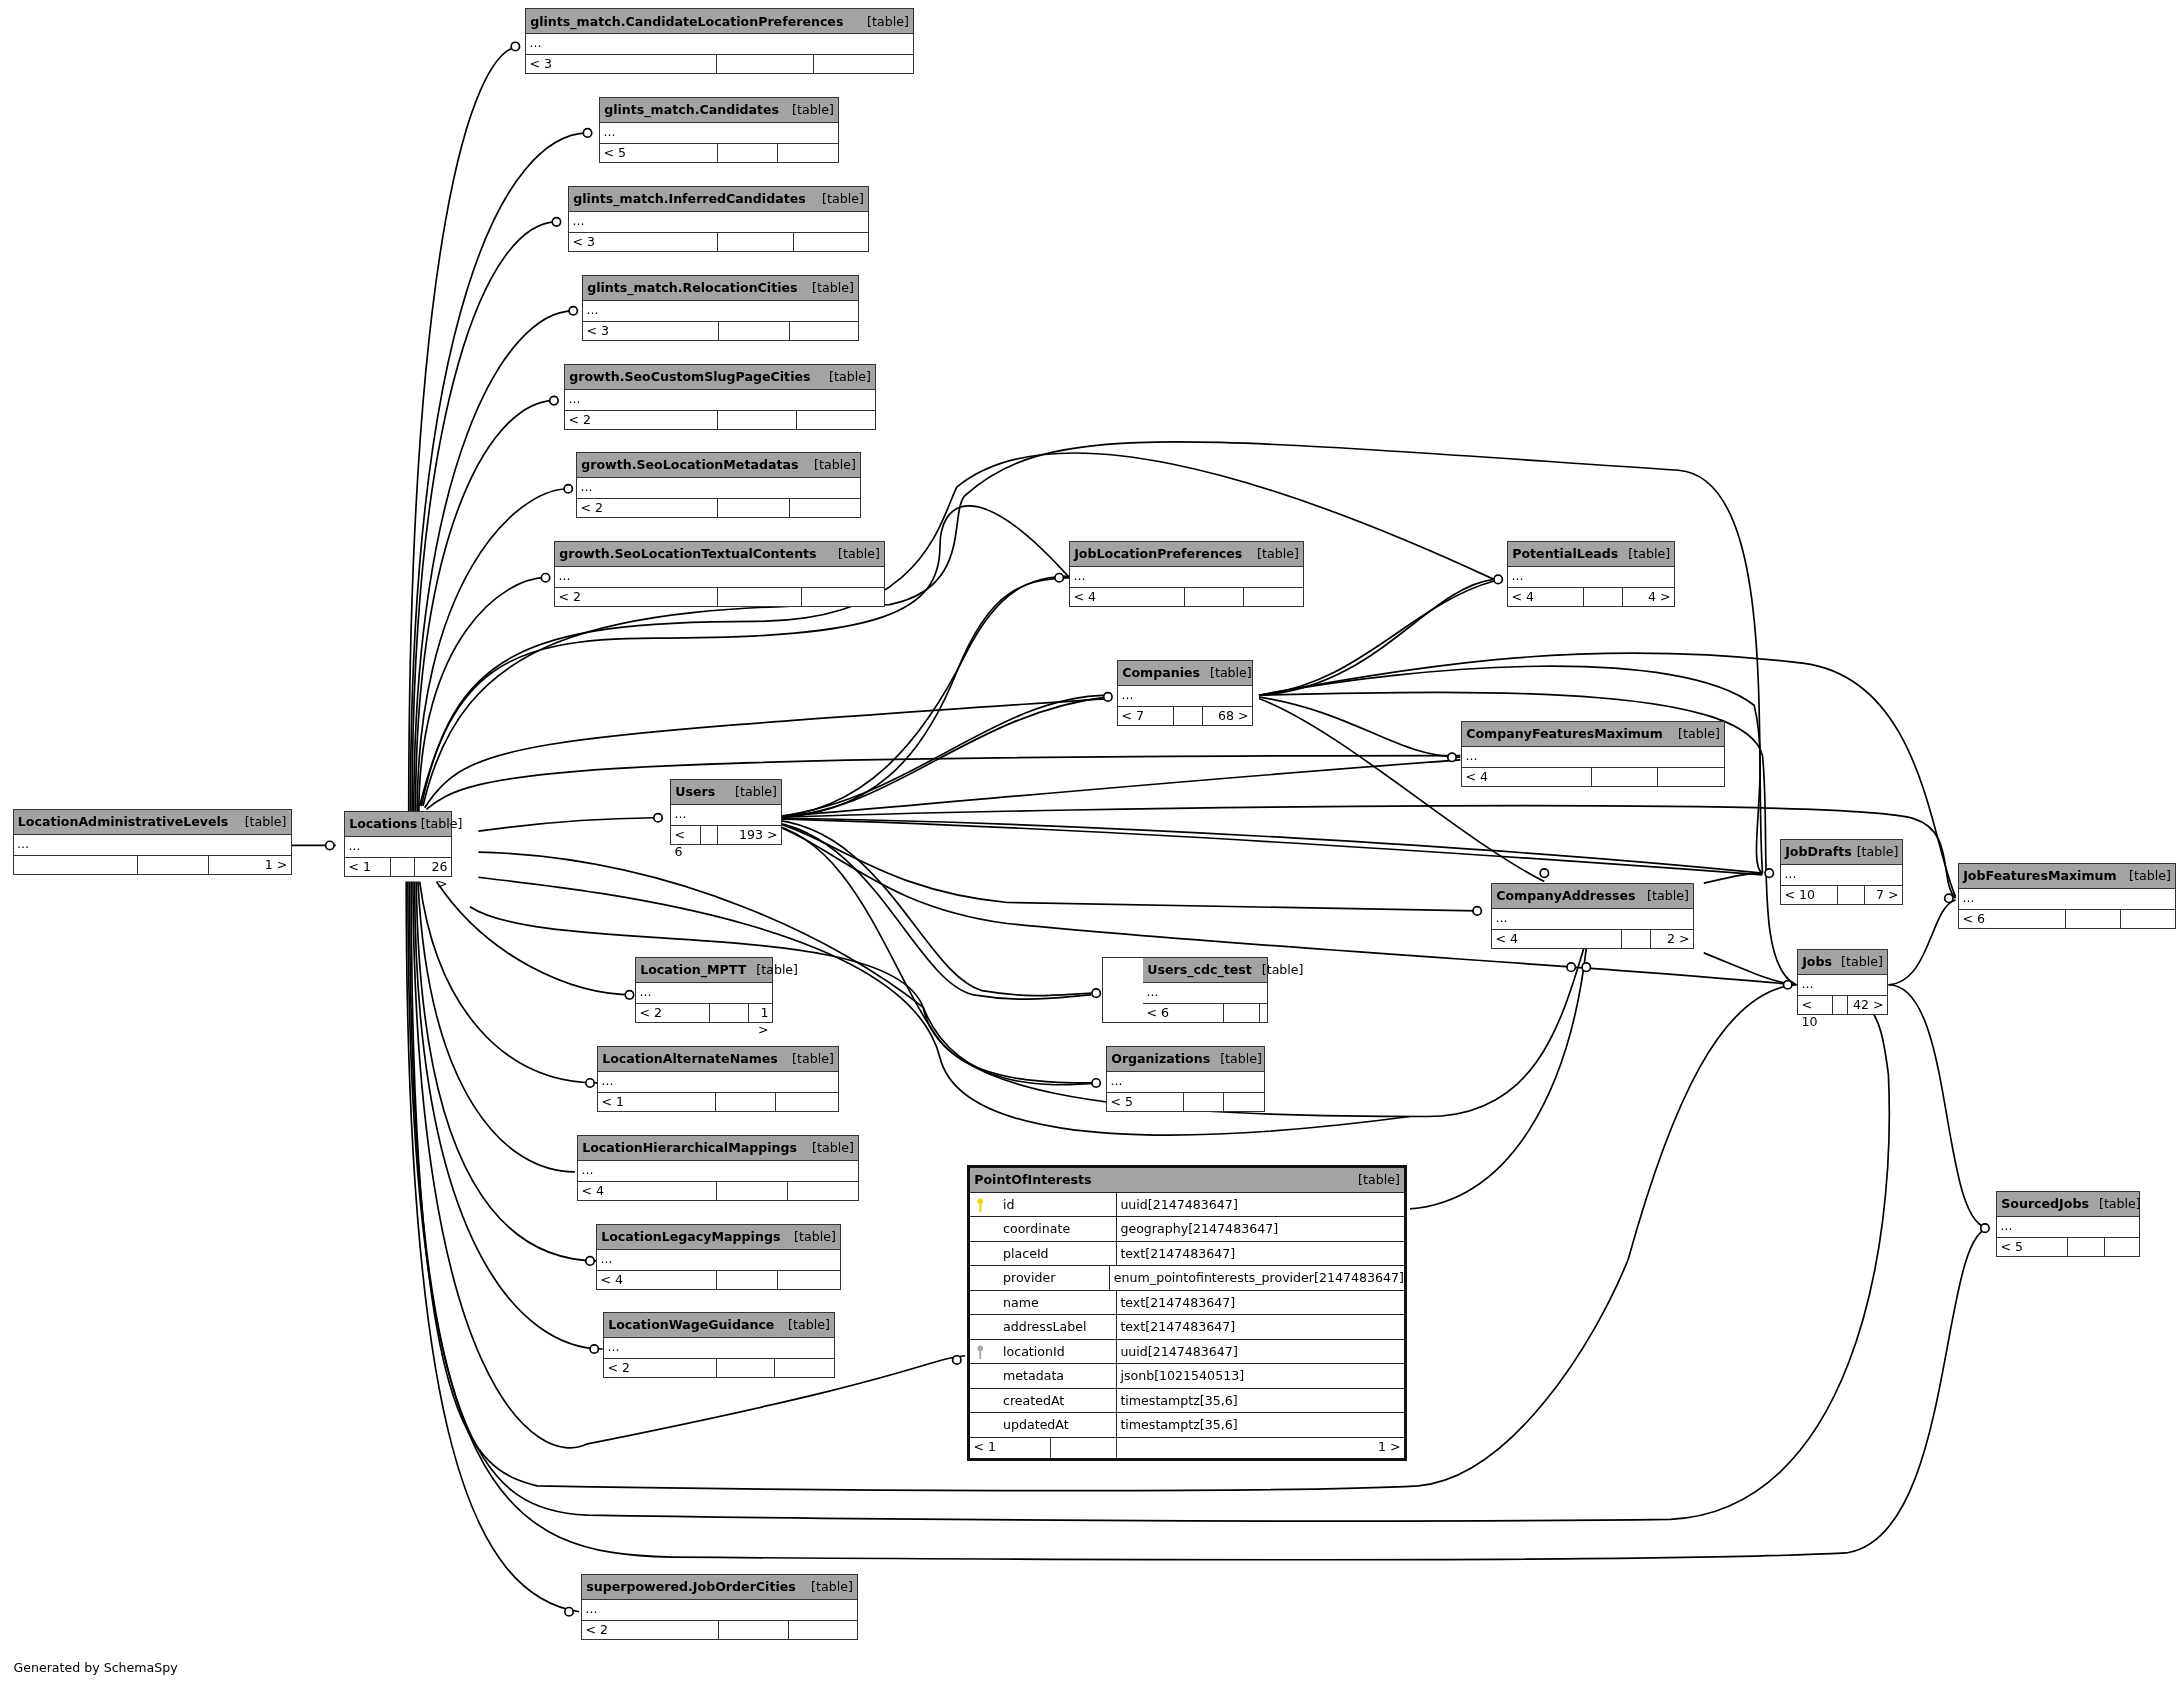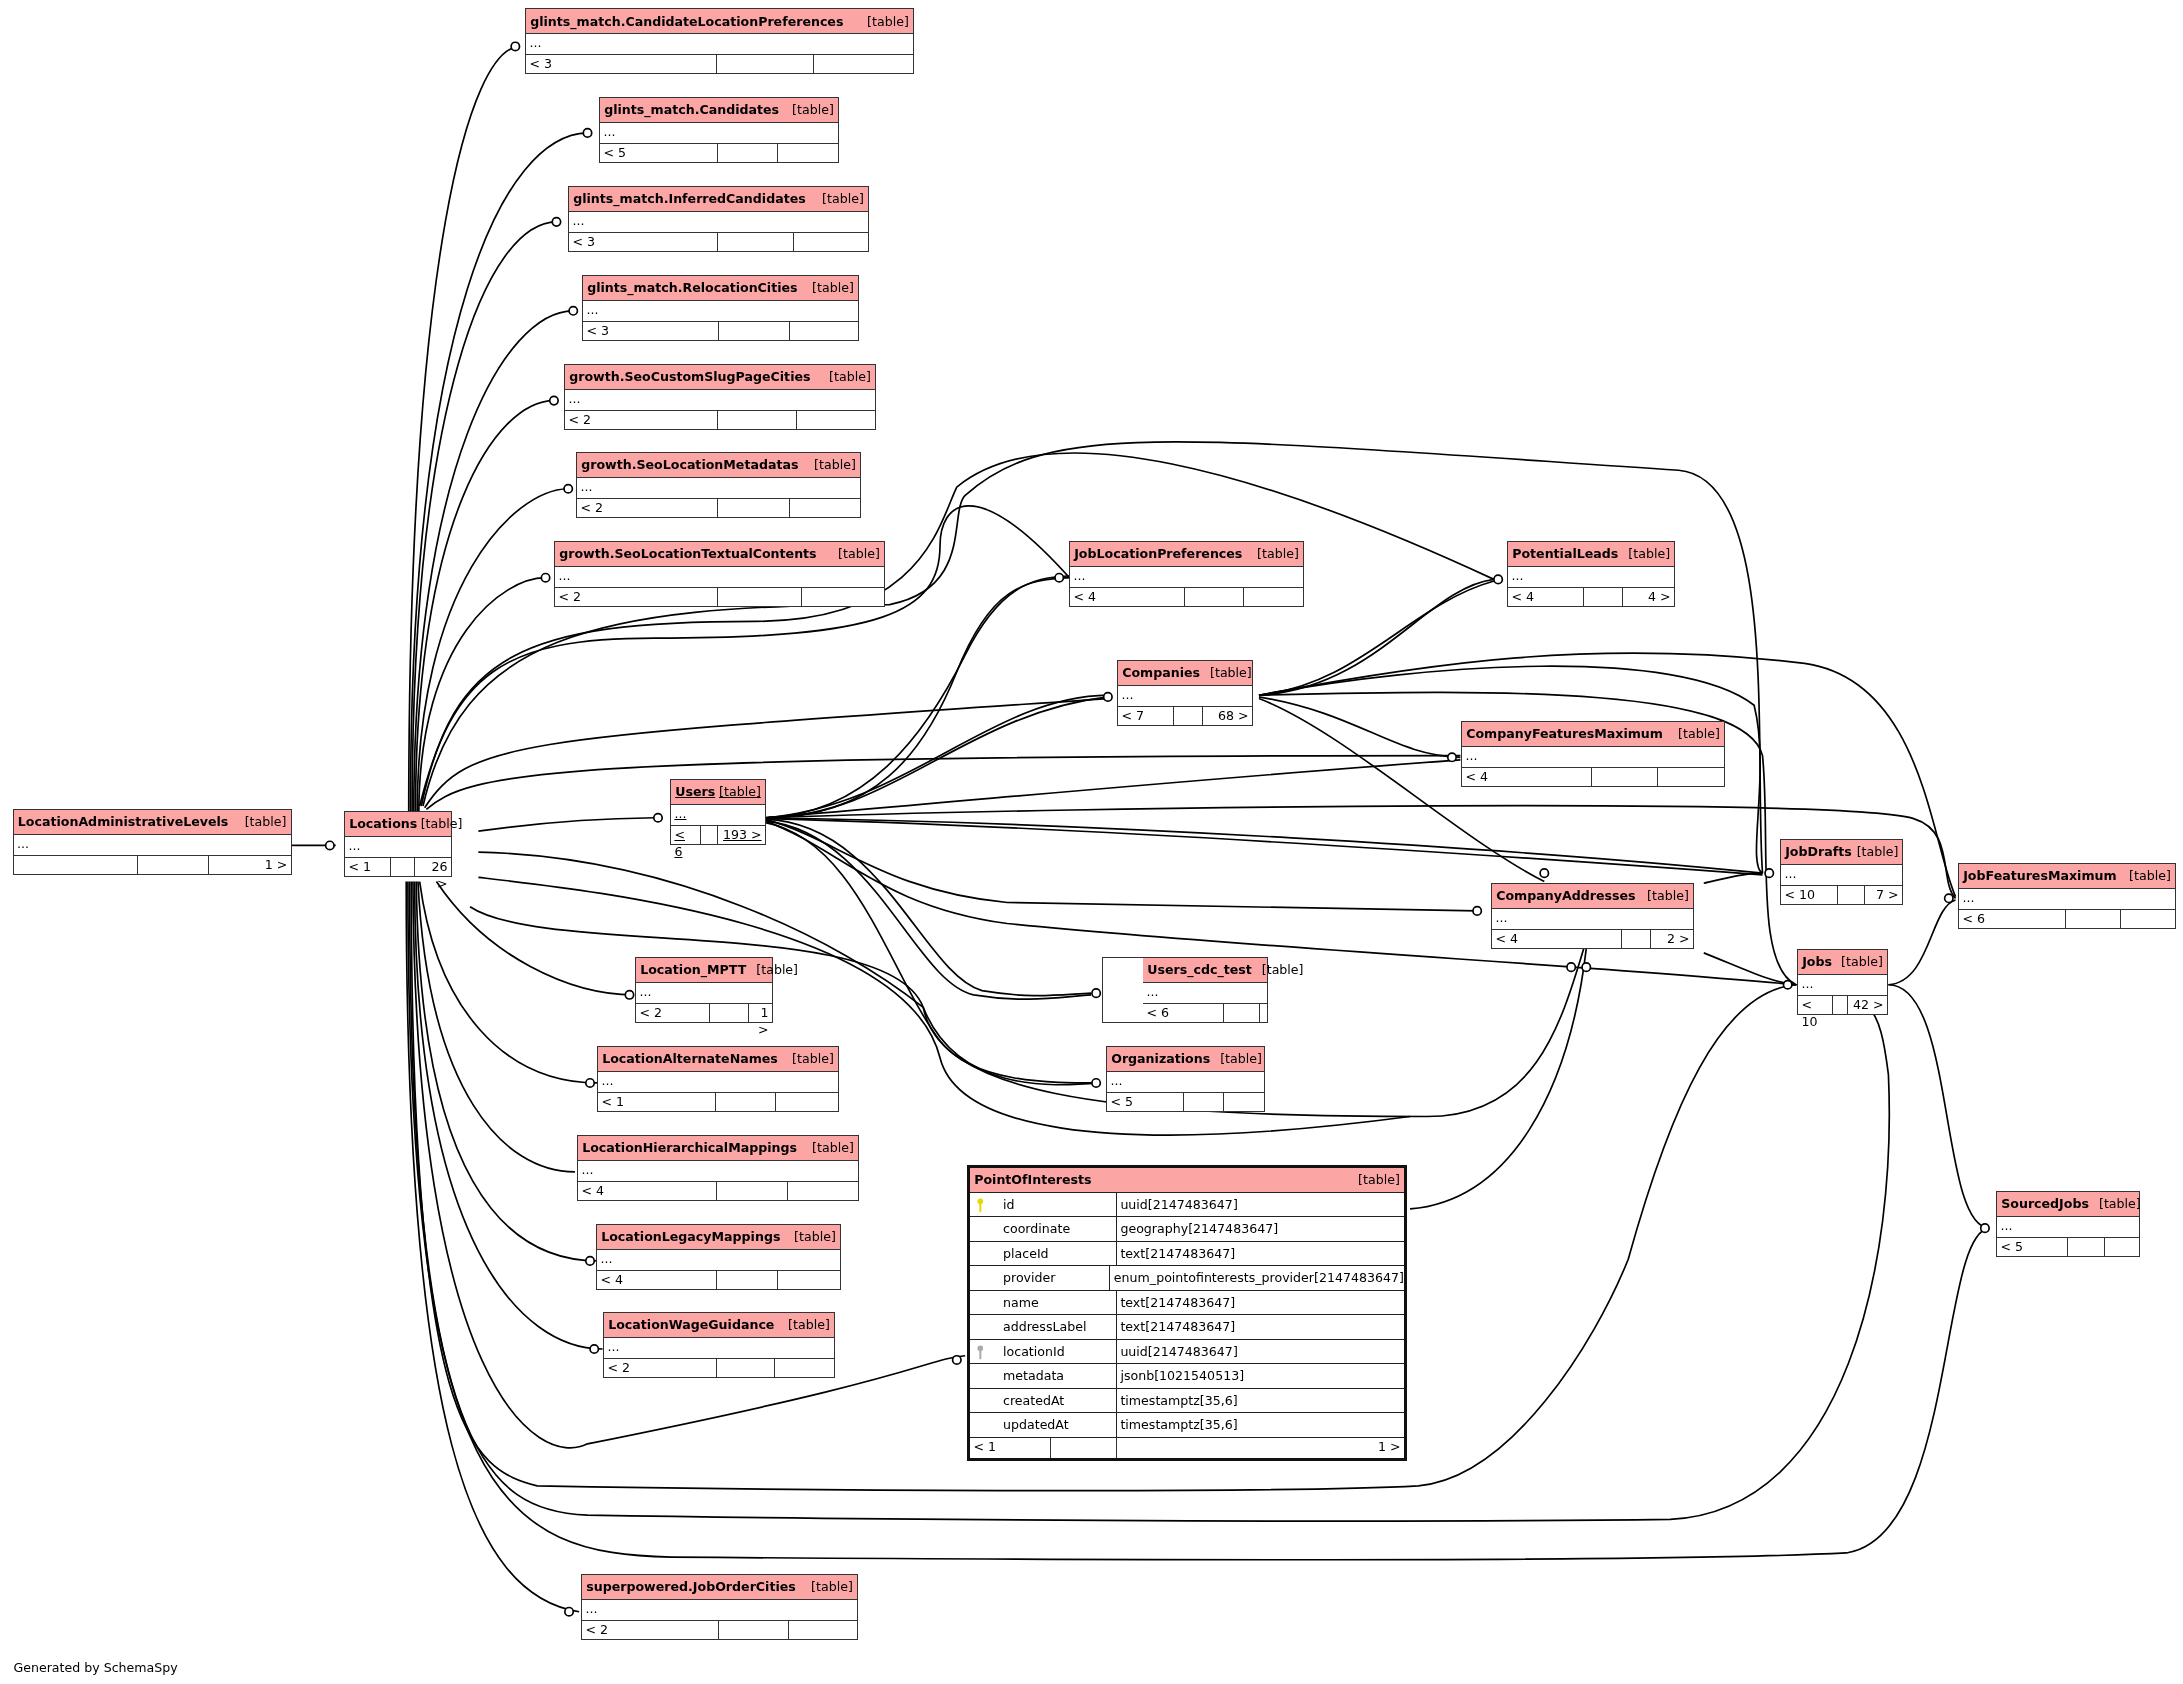--- a/index.html
+++ b/index.html
@@ -7,7 +7,7 @@
   #edges{position:absolute;left:0;top:0;width:2183px;height:1685px;}
   .tbl{position:absolute;border:1.7px solid #333;background:#fff;font-size:12.6px;box-sizing:border-box;}
   .tbl.focus{border:3.4px solid #111;}
-  .tbl .hdr{background:#fca5a5;height:23.5px;display:flex;align-items:center;justify-content:space-between;padding:0 4.2px;border-bottom:1.7px solid #333;white-space:nowrap;}
+  .tbl .hdr{background:#a3a3a3;height:23.5px;display:flex;align-items:center;justify-content:space-between;padding:0 4.2px;border-bottom:1.7px solid #333;white-space:nowrap;}
   .tbl .hdr .nm{font-weight:bold;}
   .tbl .hdr .ty{margin-left:10px;}
   .tbl .dots{height:20px;line-height:18.5px;padding:0 3.4px;border-bottom:1.7px solid #333;}

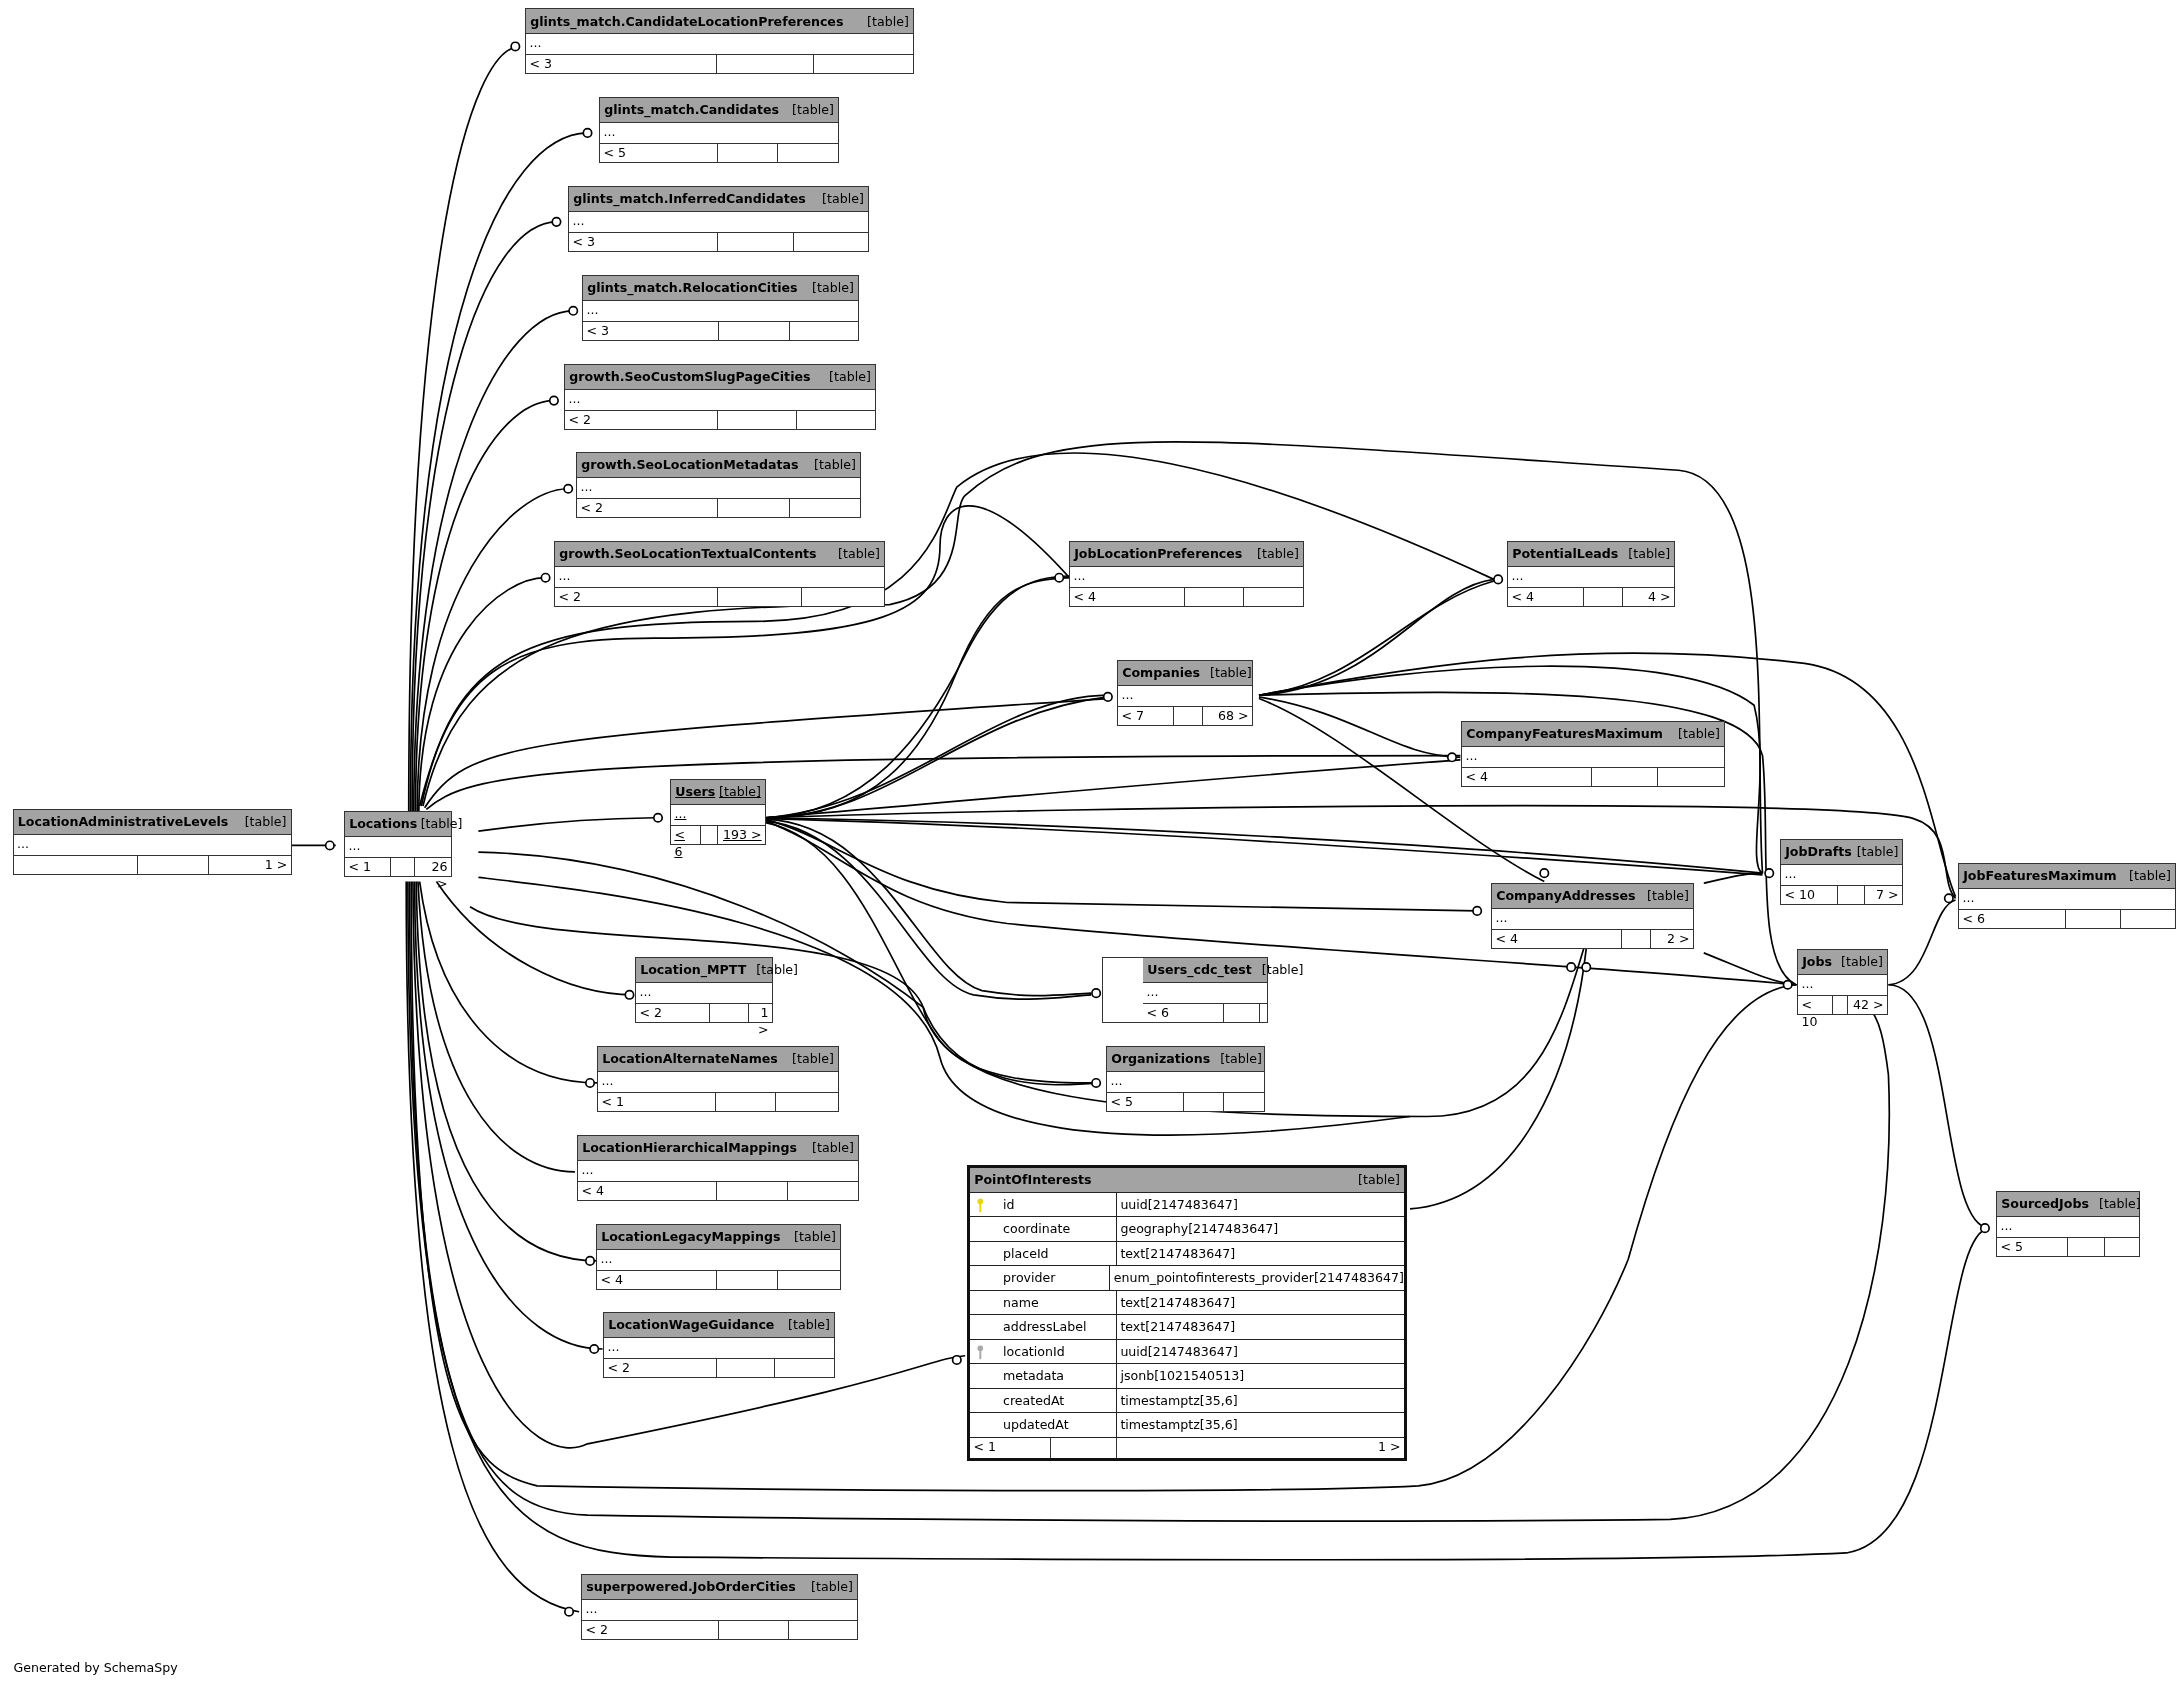--- a/index.html
+++ b/index.html
@@ -236,7 +236,7 @@
     </div>
 </div>
 
-<div class="tbl" style="left:670px;top:779px;width:96px;text-decoration:underline;">
+<div class="tbl" style="left:670px;top:779px;width:112px;">
   <div class="hdr">
       <span class="nm">Users</span>
       <span class="ty" style="margin-left:3.4px">[table]</span>

